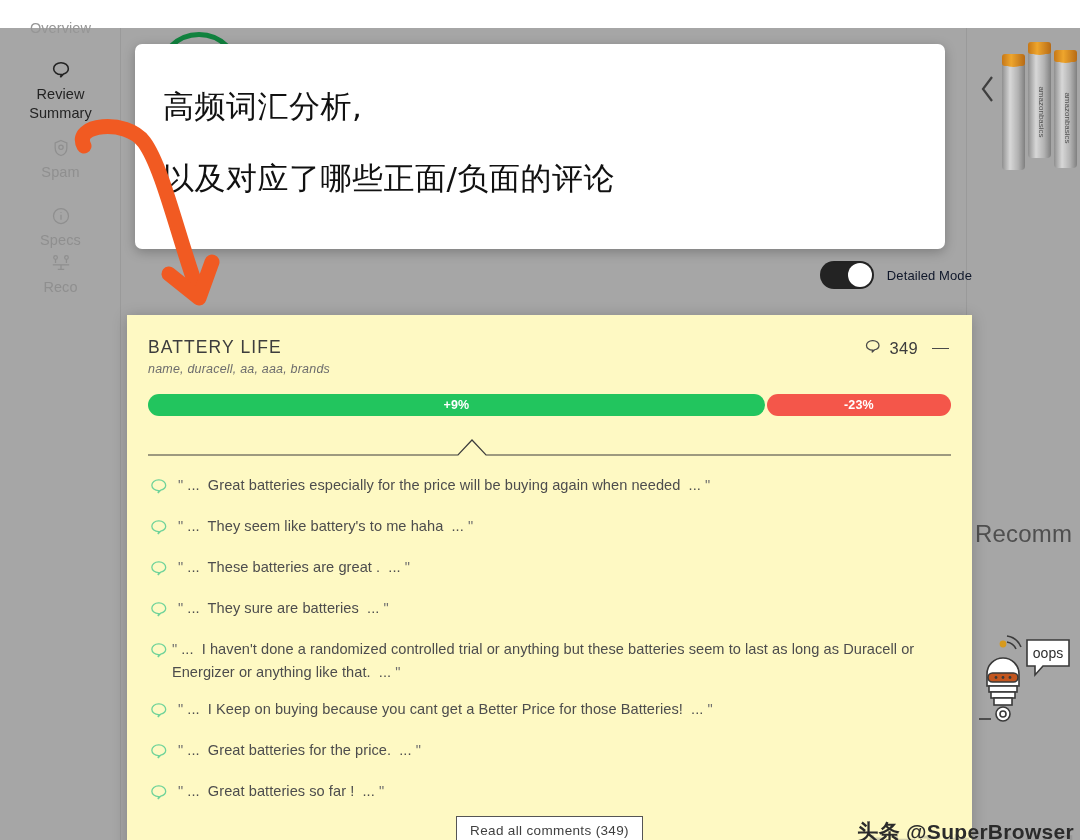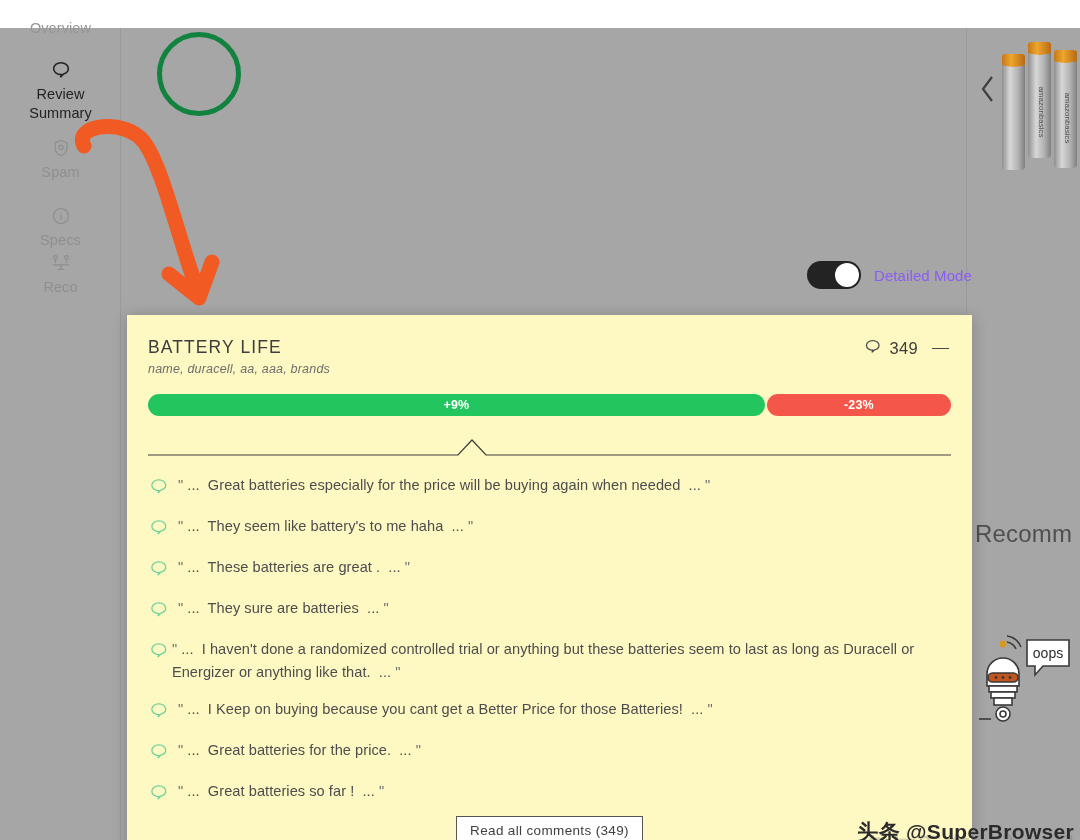--- a/index.html
+++ b/index.html
@@ -530,6 +530,10 @@
     </div>
   </section>
 
+  <div class="callout">
+    <div class="callout-line">高频词汇分析,</div>
+    <div class="callout-line">以及对应了哪些正面/负面的评论</div>
+  </div>
 
   <svg class="arrow-svg" viewBox="0 0 180 210">
     <path d="M18 30 C 6 8, 60 2, 78 26 C 96 50, 112 120, 130 170" stroke="#f15a22" stroke-width="15" fill="none" stroke-linecap="round"></path>

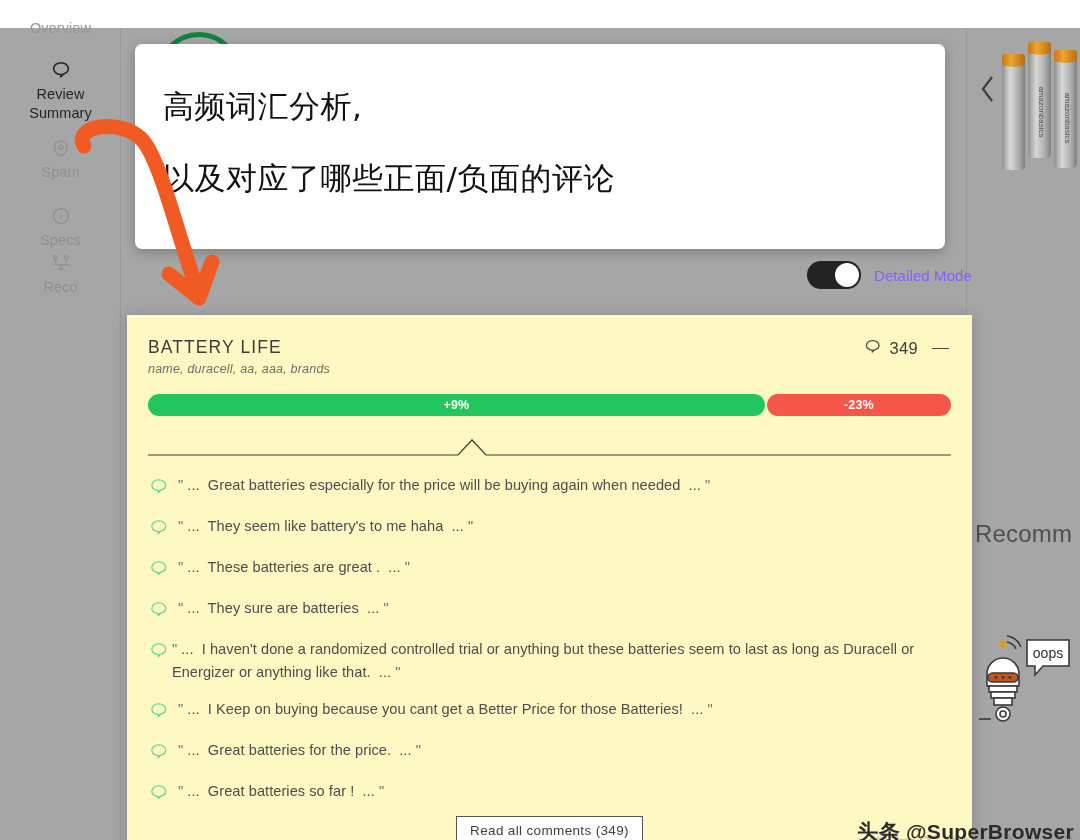--- a/index.html
+++ b/index.html
@@ -268,8 +268,8 @@
     background: #fff;
   }
   .toggle-label {
-    font-size: 15px;
-    color: #8b5cf6;
+    font-size: 13px;
+    color: #0f172a;
     letter-spacing: .1px;
   }
 

